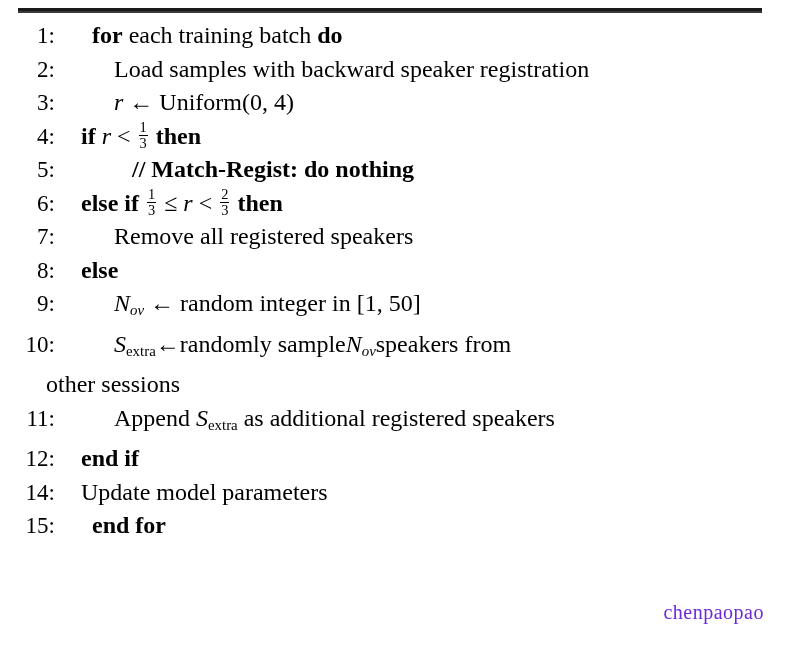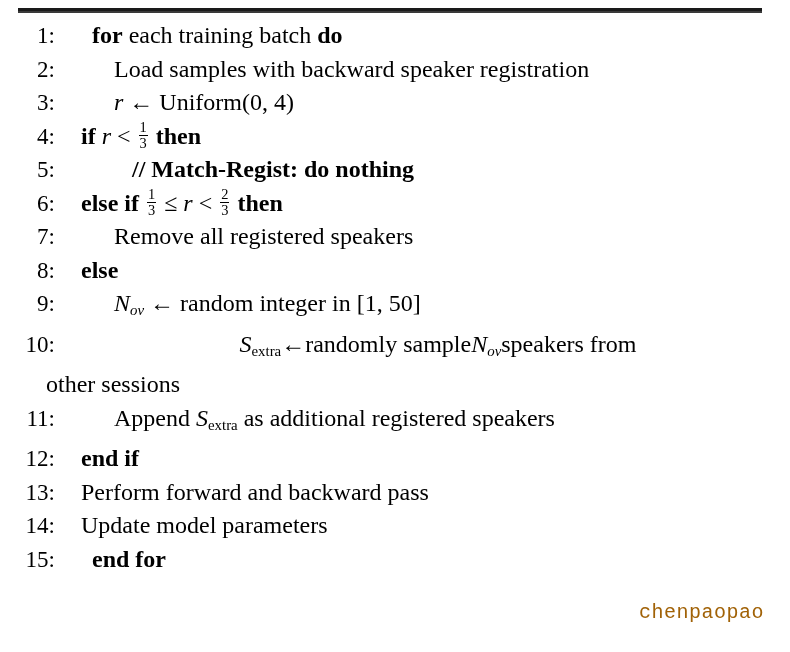--- a/index.html
+++ b/index.html
@@ -105,7 +105,7 @@
   }
   .just-line .content {
     display: flex;
-    justify-content: center;
+    justify-content: flex-start;
   }
   .cont-line {
     font-size: 24px;

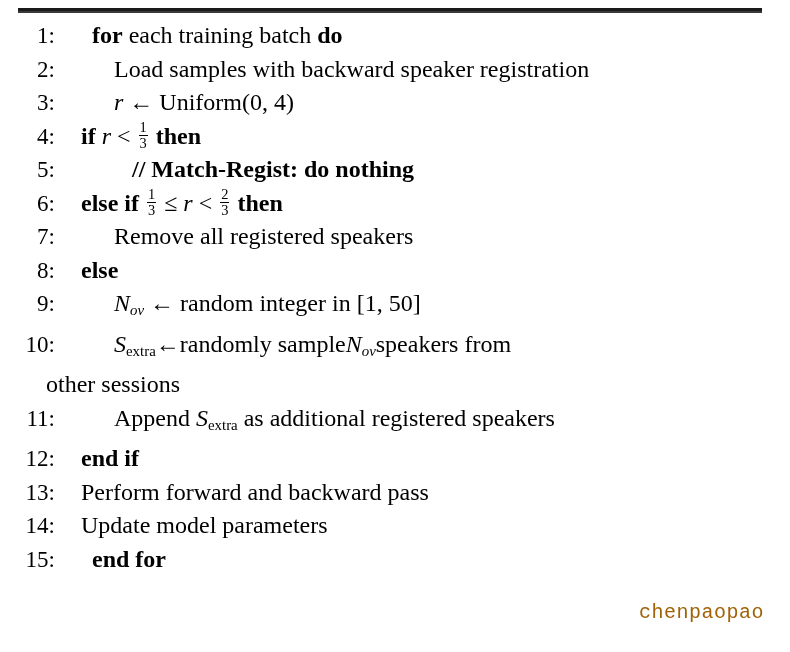--- a/index.html
+++ b/index.html
@@ -203,10 +203,6 @@
       <span class="content ind1 kw">end if</span>
     </div>
 
-    <div class="row">
-      <span class="lineno">13:</span>
-      <span class="content ind1">Perform forward and backward pass</span>
-    </div>
 
     <div class="row">
       <span class="lineno">14:</span>

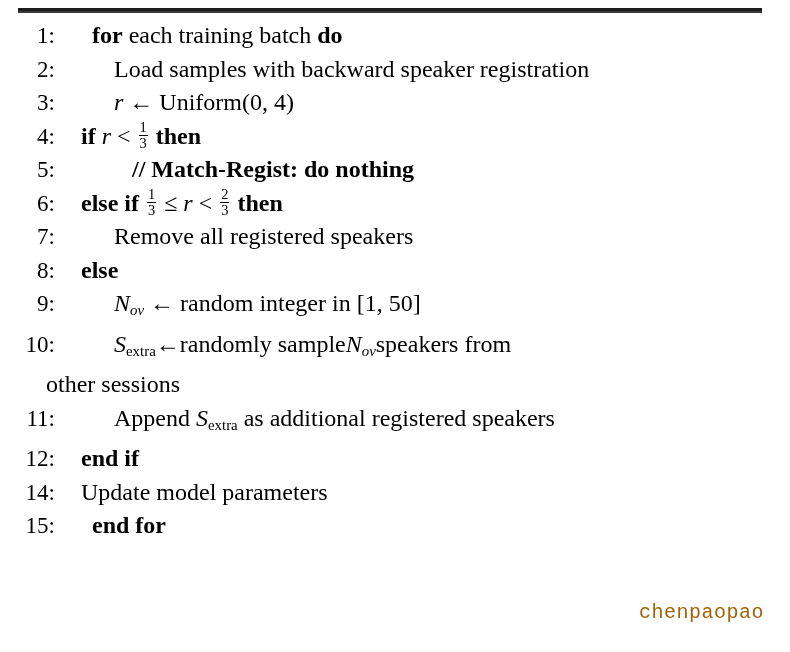--- a/index.html
+++ b/index.html
@@ -117,10 +117,10 @@
     position: absolute;
     right: 26px;
     bottom: 28px;
-    font-family: Liberation Mono, monospace;
+    font-family: Liberation Serif, serif;
     font-size: 20px;
     letter-spacing: 0.5px;
-    color: #a16207;
+    color: #6d28d9;
     user-select: none;
   }
 </style>

